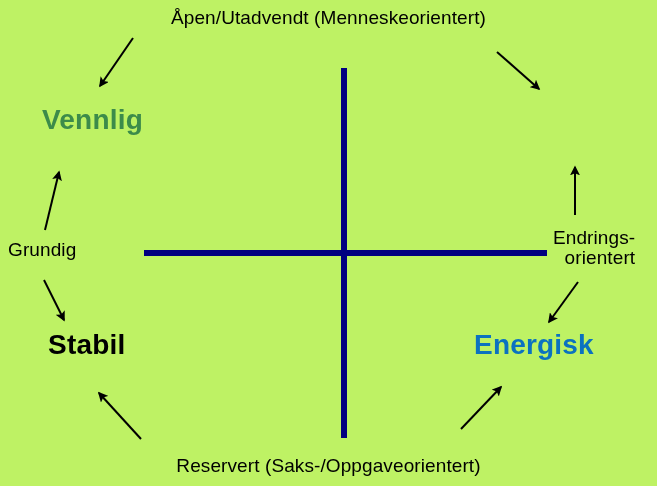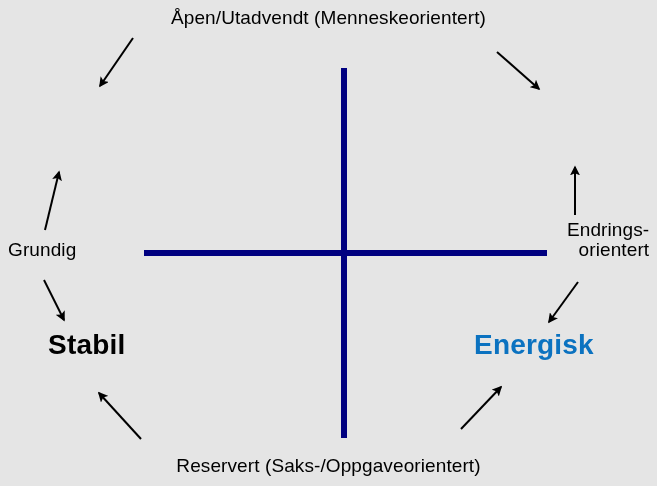--- a/index.html
+++ b/index.html
@@ -56,7 +56,7 @@
 </head>
 <body style="background: rgb(255, 255, 255);">
 
-<div id="diagram-root" style="background: #e5e5e5;">
+<div id="diagram-root" style="background: #bef264;">
 
   <svg class="axis-svg" viewBox="0 0 657 486">
     <line x1="344" y1="68" x2="344" y2="438" stroke="#000080" stroke-width="6"></line>

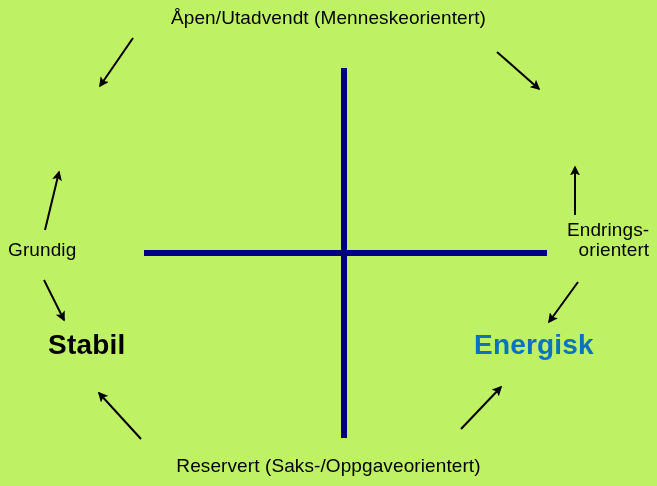--- a/index.html
+++ b/index.html
@@ -87,6 +87,7 @@
 
   <div class="lbl pole" id="label-right"><span class="line1">Endrings-</span><span class="line2">orientert</span></div>
 
+  <div class="lbl quad" id="label-vennlig" style="color: rgb(60, 139, 74);">Vennlig</div>
 
 
   <div class="lbl quad" id="label-grundig" style="color: rgb(0, 0, 0);">Stabil</div>

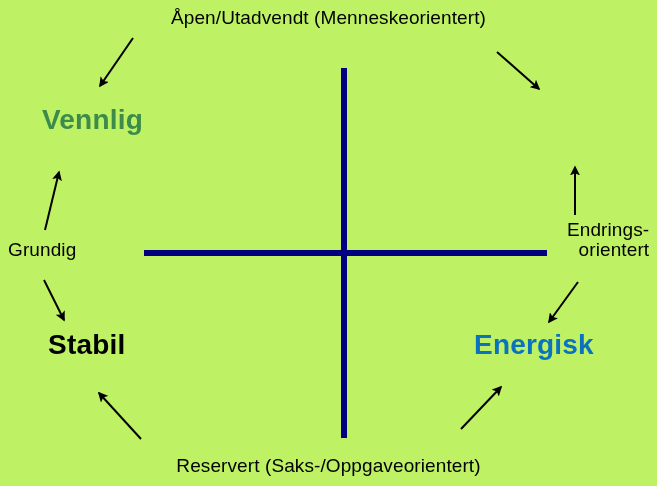--- a/index.html
+++ b/index.html
@@ -45,7 +45,7 @@
   #label-top    { left: 50%; transform: translateX(-50%); top: 8px; text-align: center; }
   #label-bottom { left: 50%; transform: translateX(-50%); top: 456px; text-align: center; }
   #label-left   { left: 8px;  top: 240px; }
-  #label-right  { left: 553px; top: 220px; text-align: right; margin-left: 14px; }
+  #label-right  { left: 553px; top: 228px; text-align: right; }
   #label-right .line2 { display: block; text-align: right; }
 
   #label-vennlig      { left: 42px;  top: 105px; }

